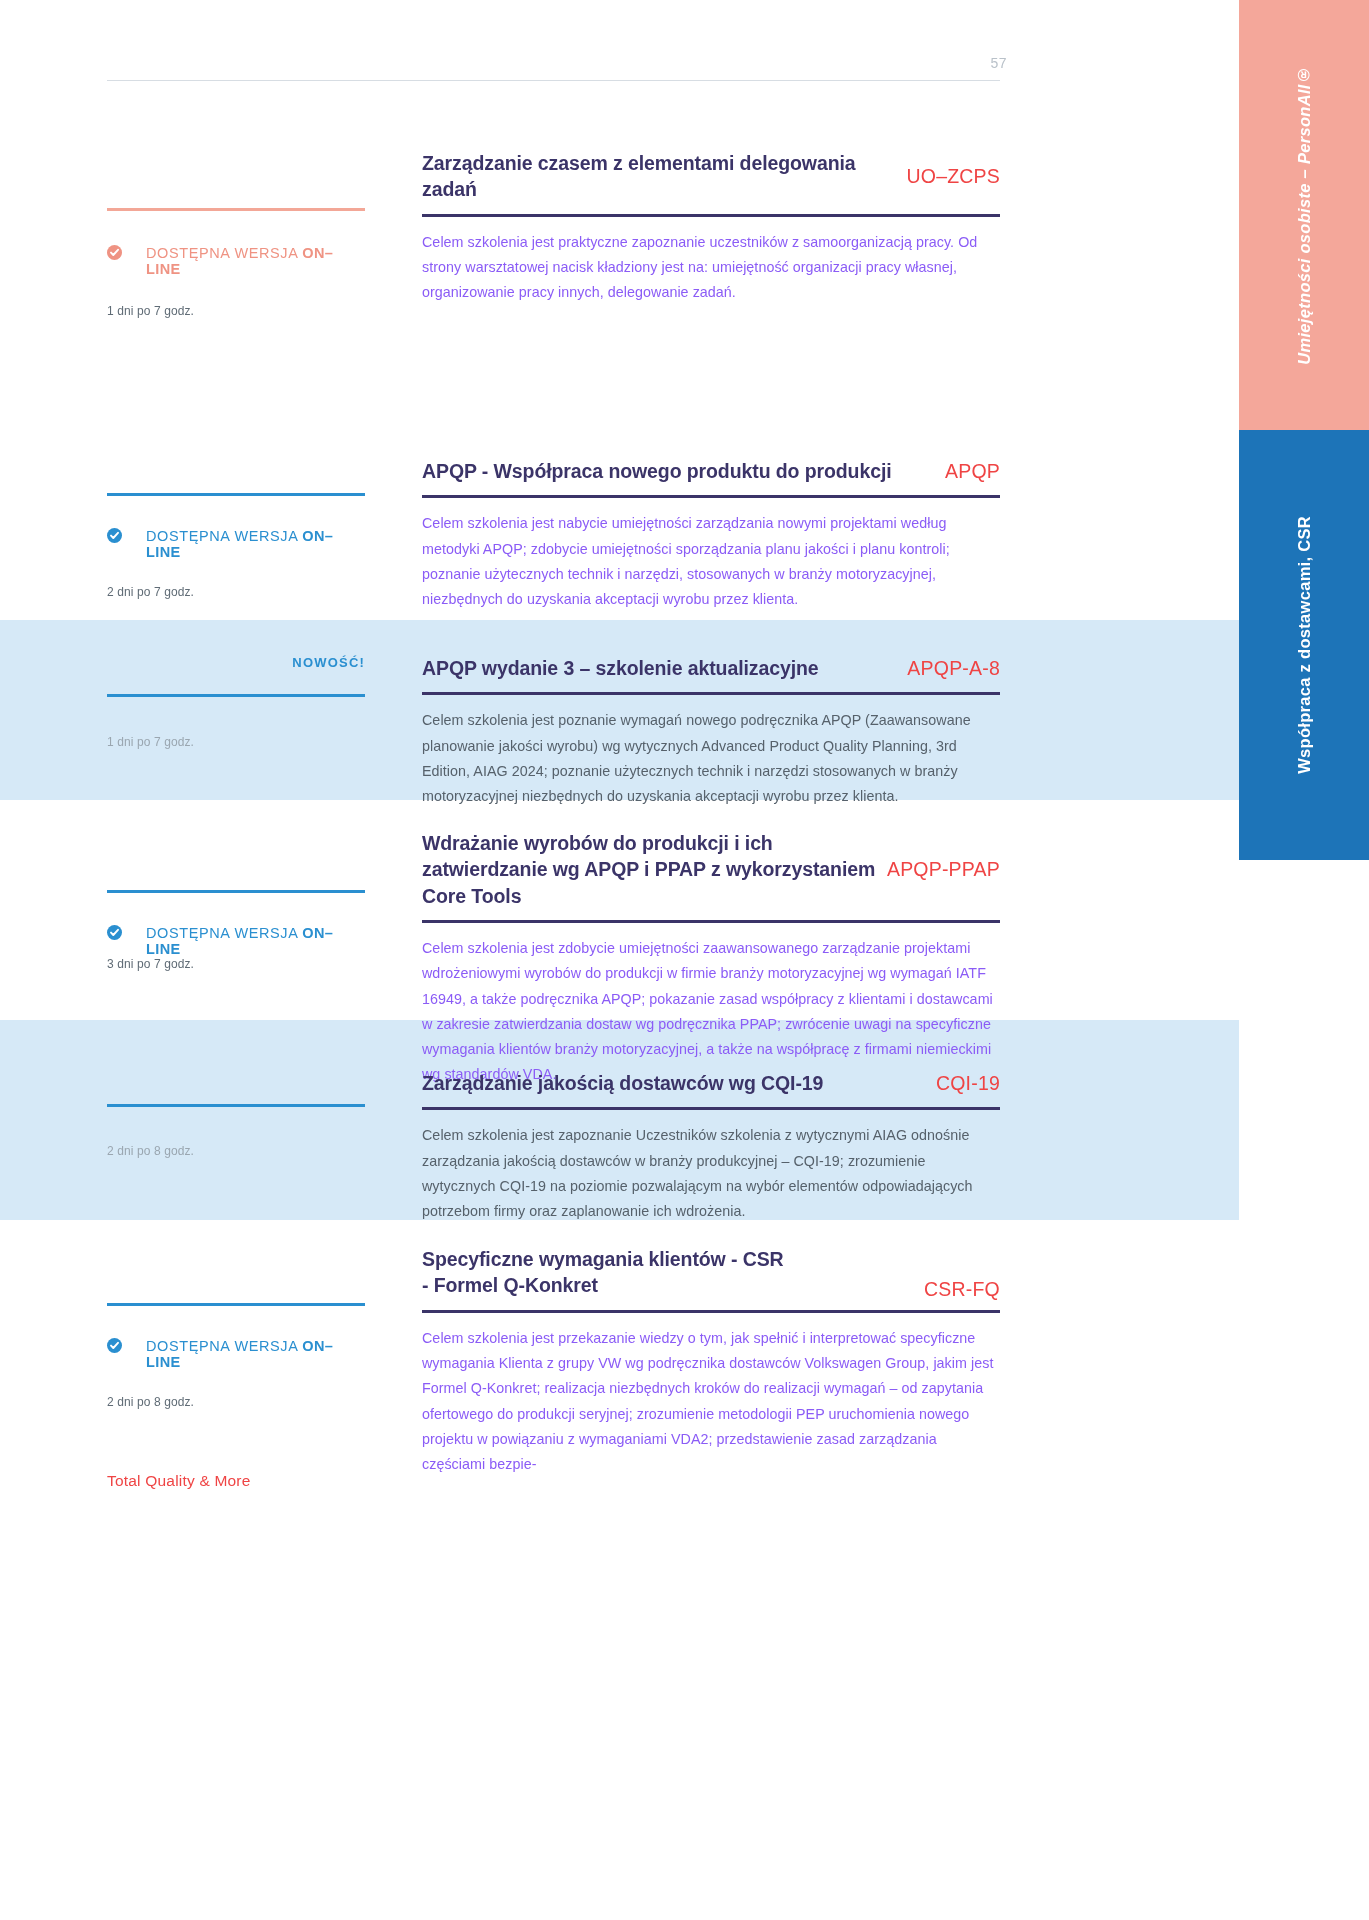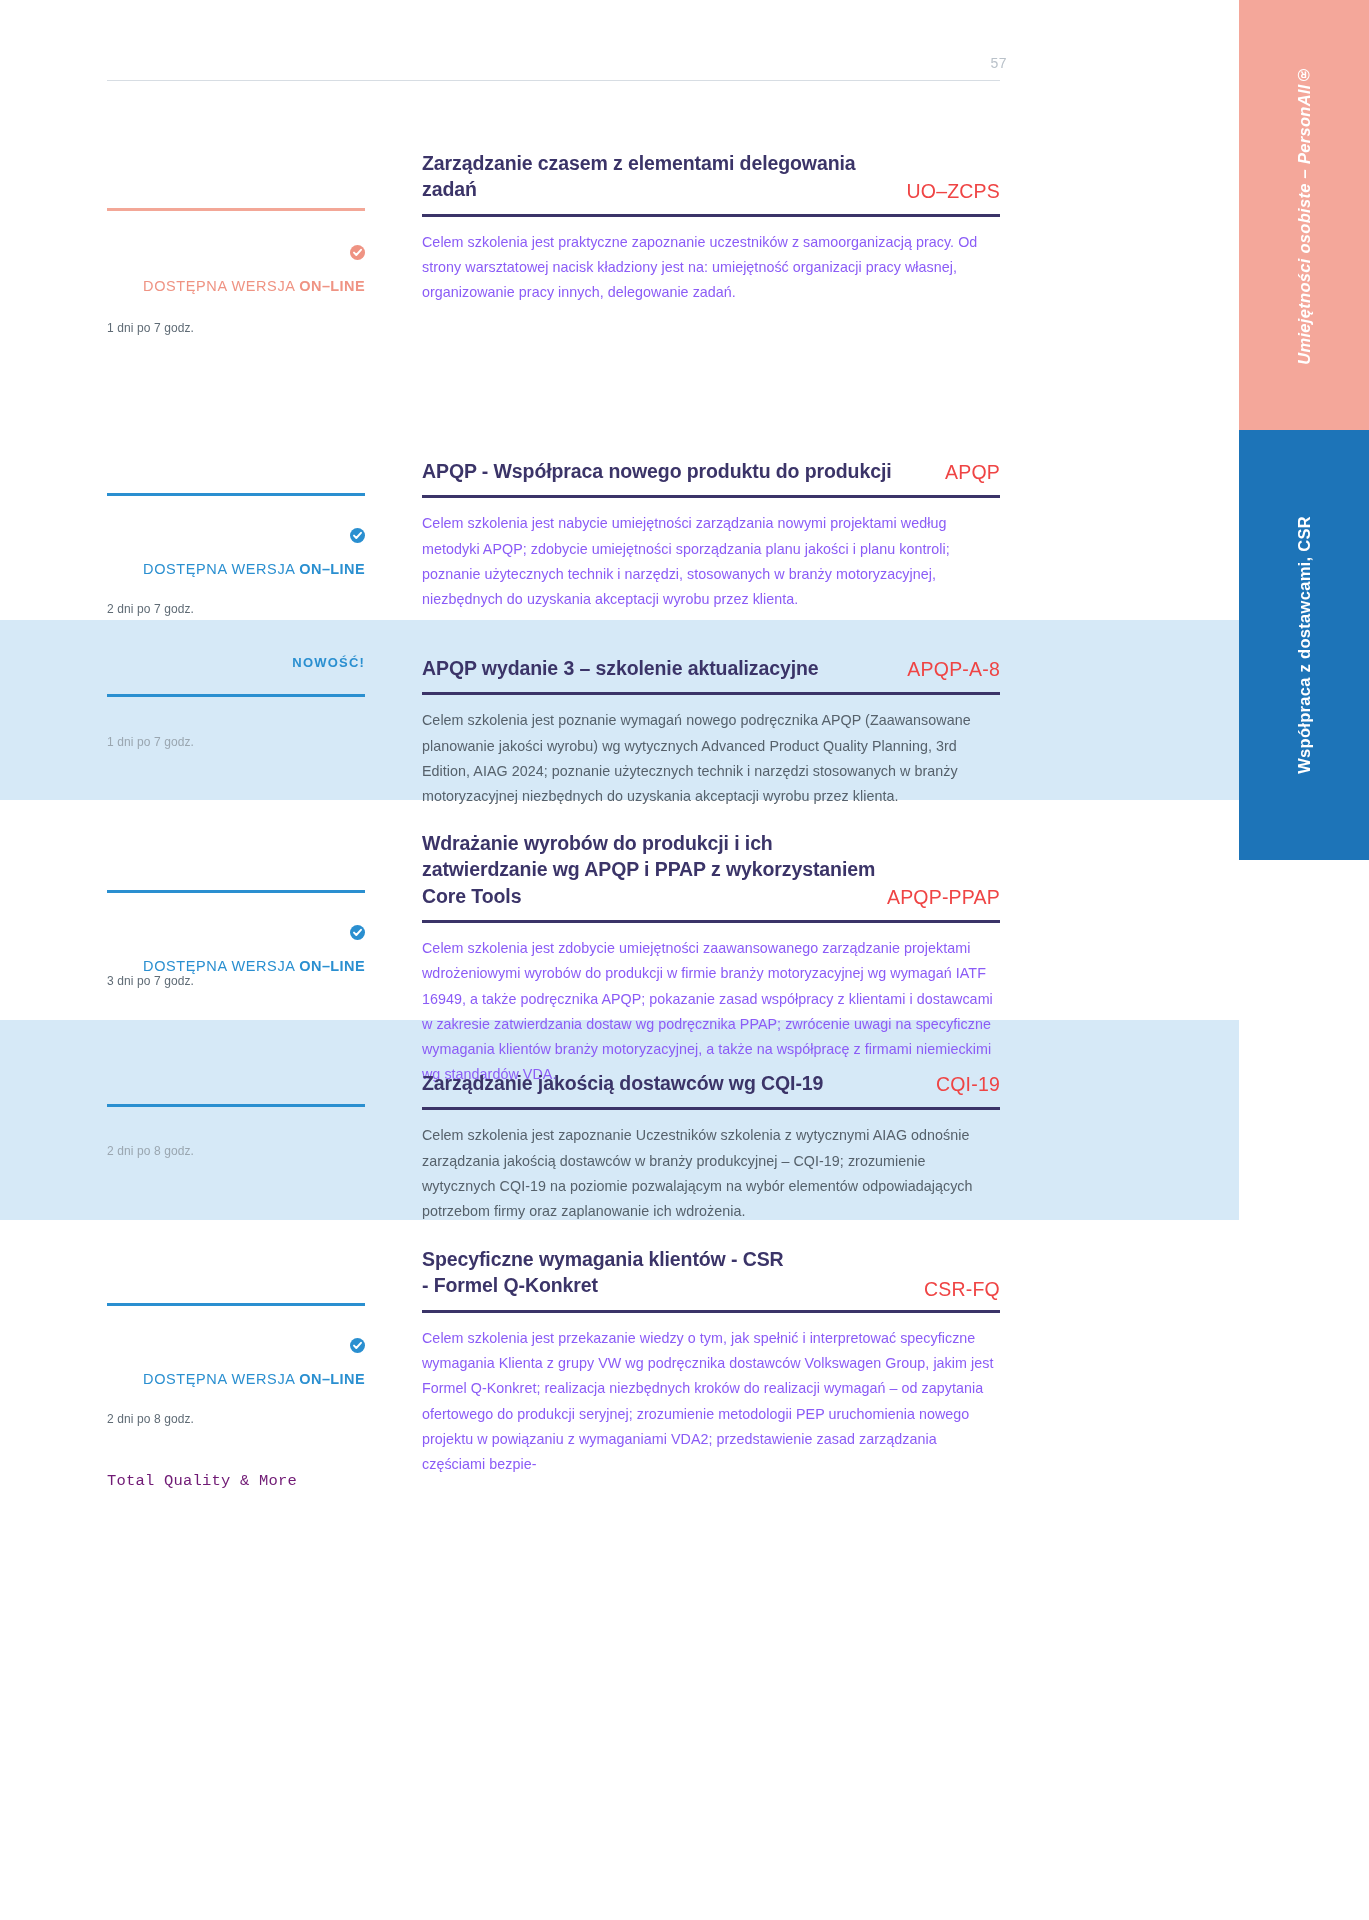--- a/index.html
+++ b/index.html
@@ -161,7 +161,7 @@
   .title-line {
     display: flex;
     justify-content: space-between;
-    align-items: flex-end;
+    align-items: center;
     gap: 5px;
   }
   .course-title {

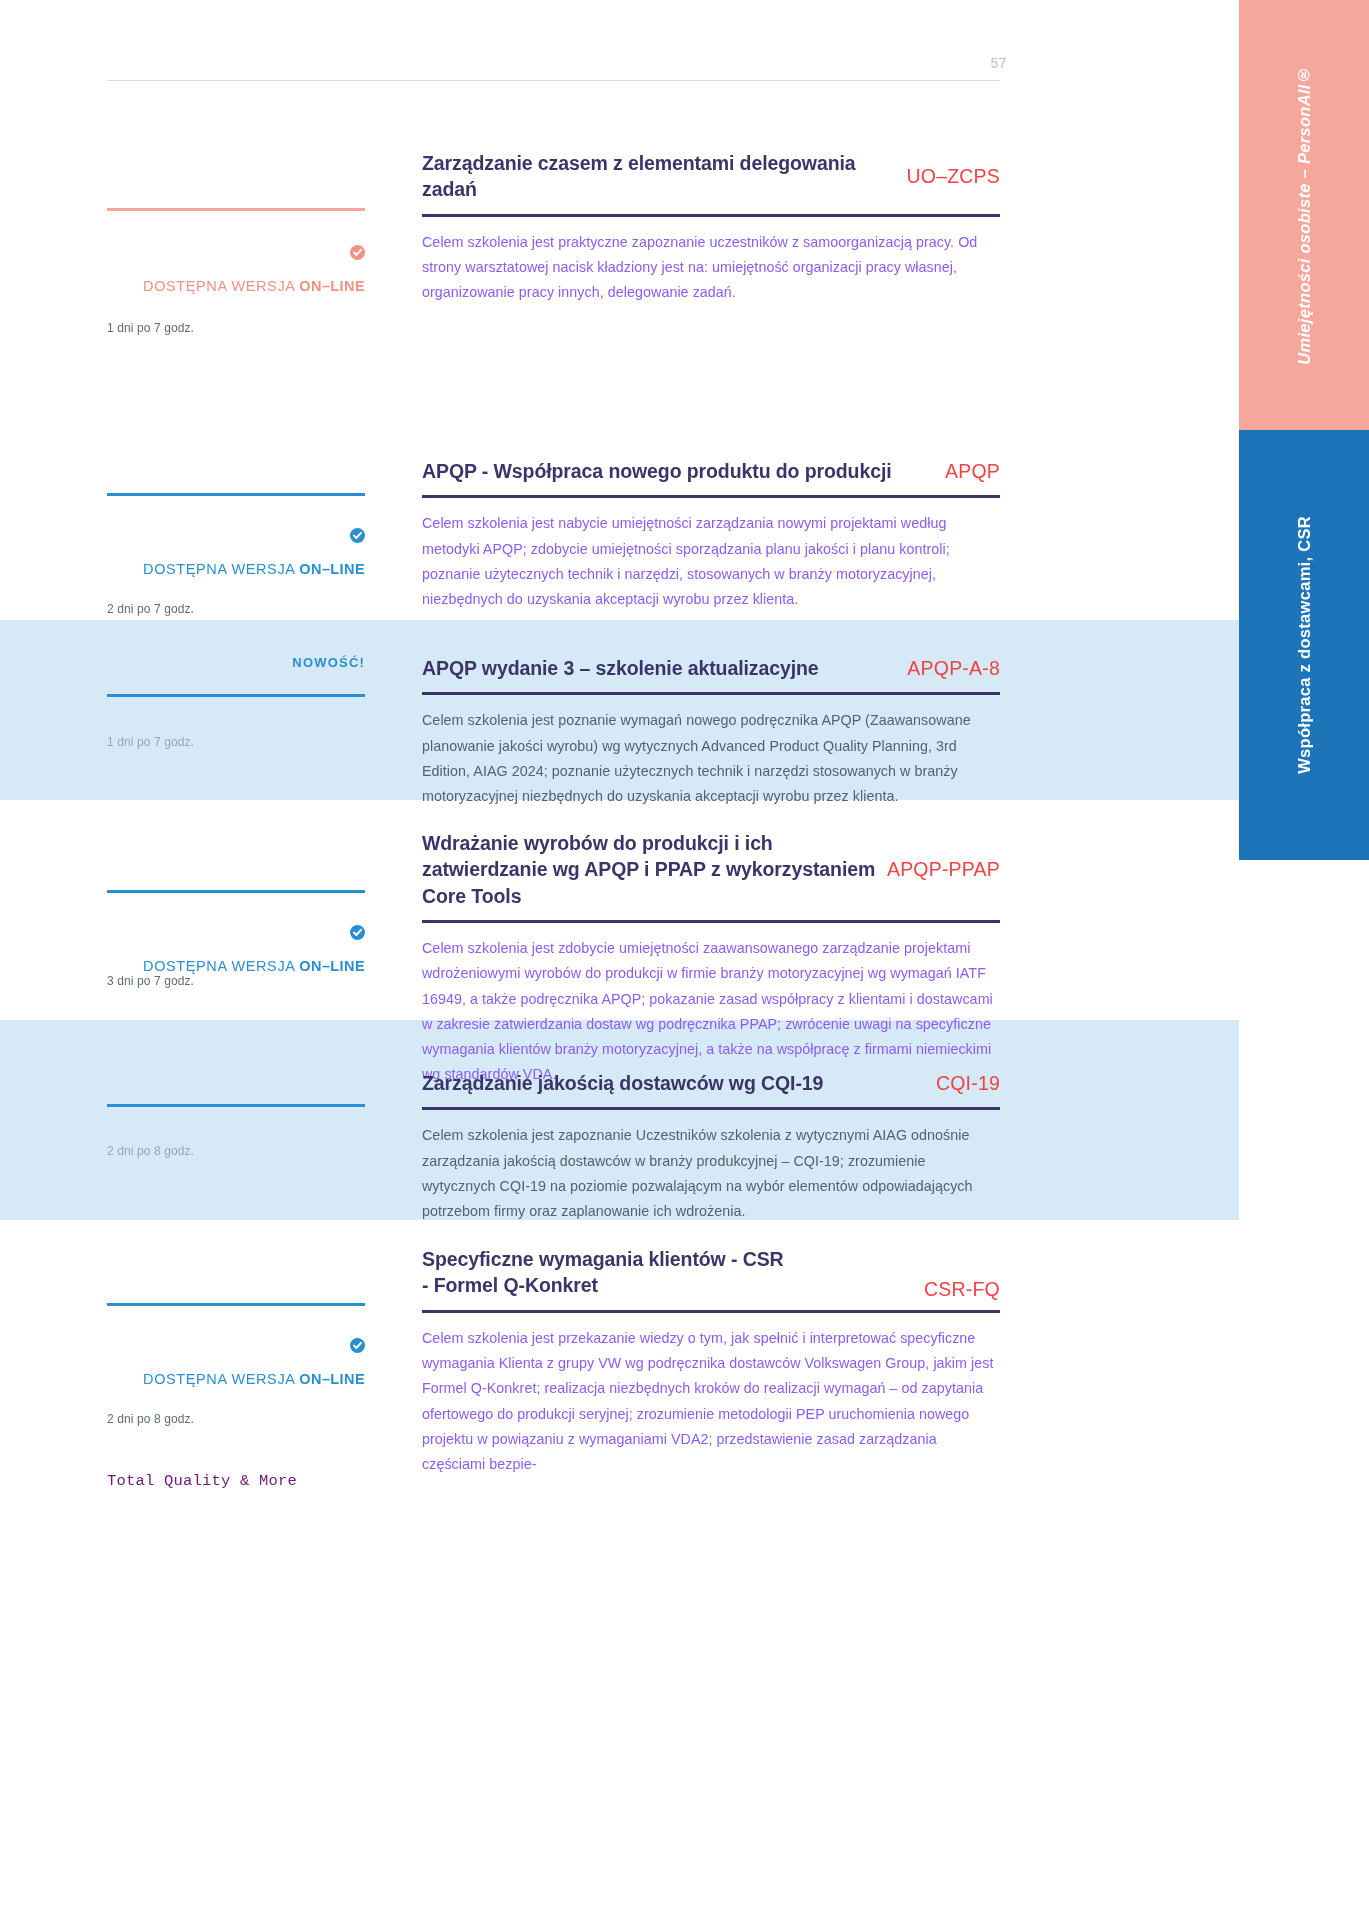--- a/index.html
+++ b/index.html
@@ -127,12 +127,11 @@
   
   .online {
     display: flex;
-    align-items: flex-end;
-    gap: 18px;
+    align-items: flex-start;
+    gap: 24px;
     font-size: 14.5px;
     letter-spacing: 0.6px;
     color: #2a8fd0;
-    flex-direction: column;
   }
   .online .txt-normal { font-weight: normal; }
   .online .txt-bold { font-weight: bold; letter-spacing: 0.4px; }

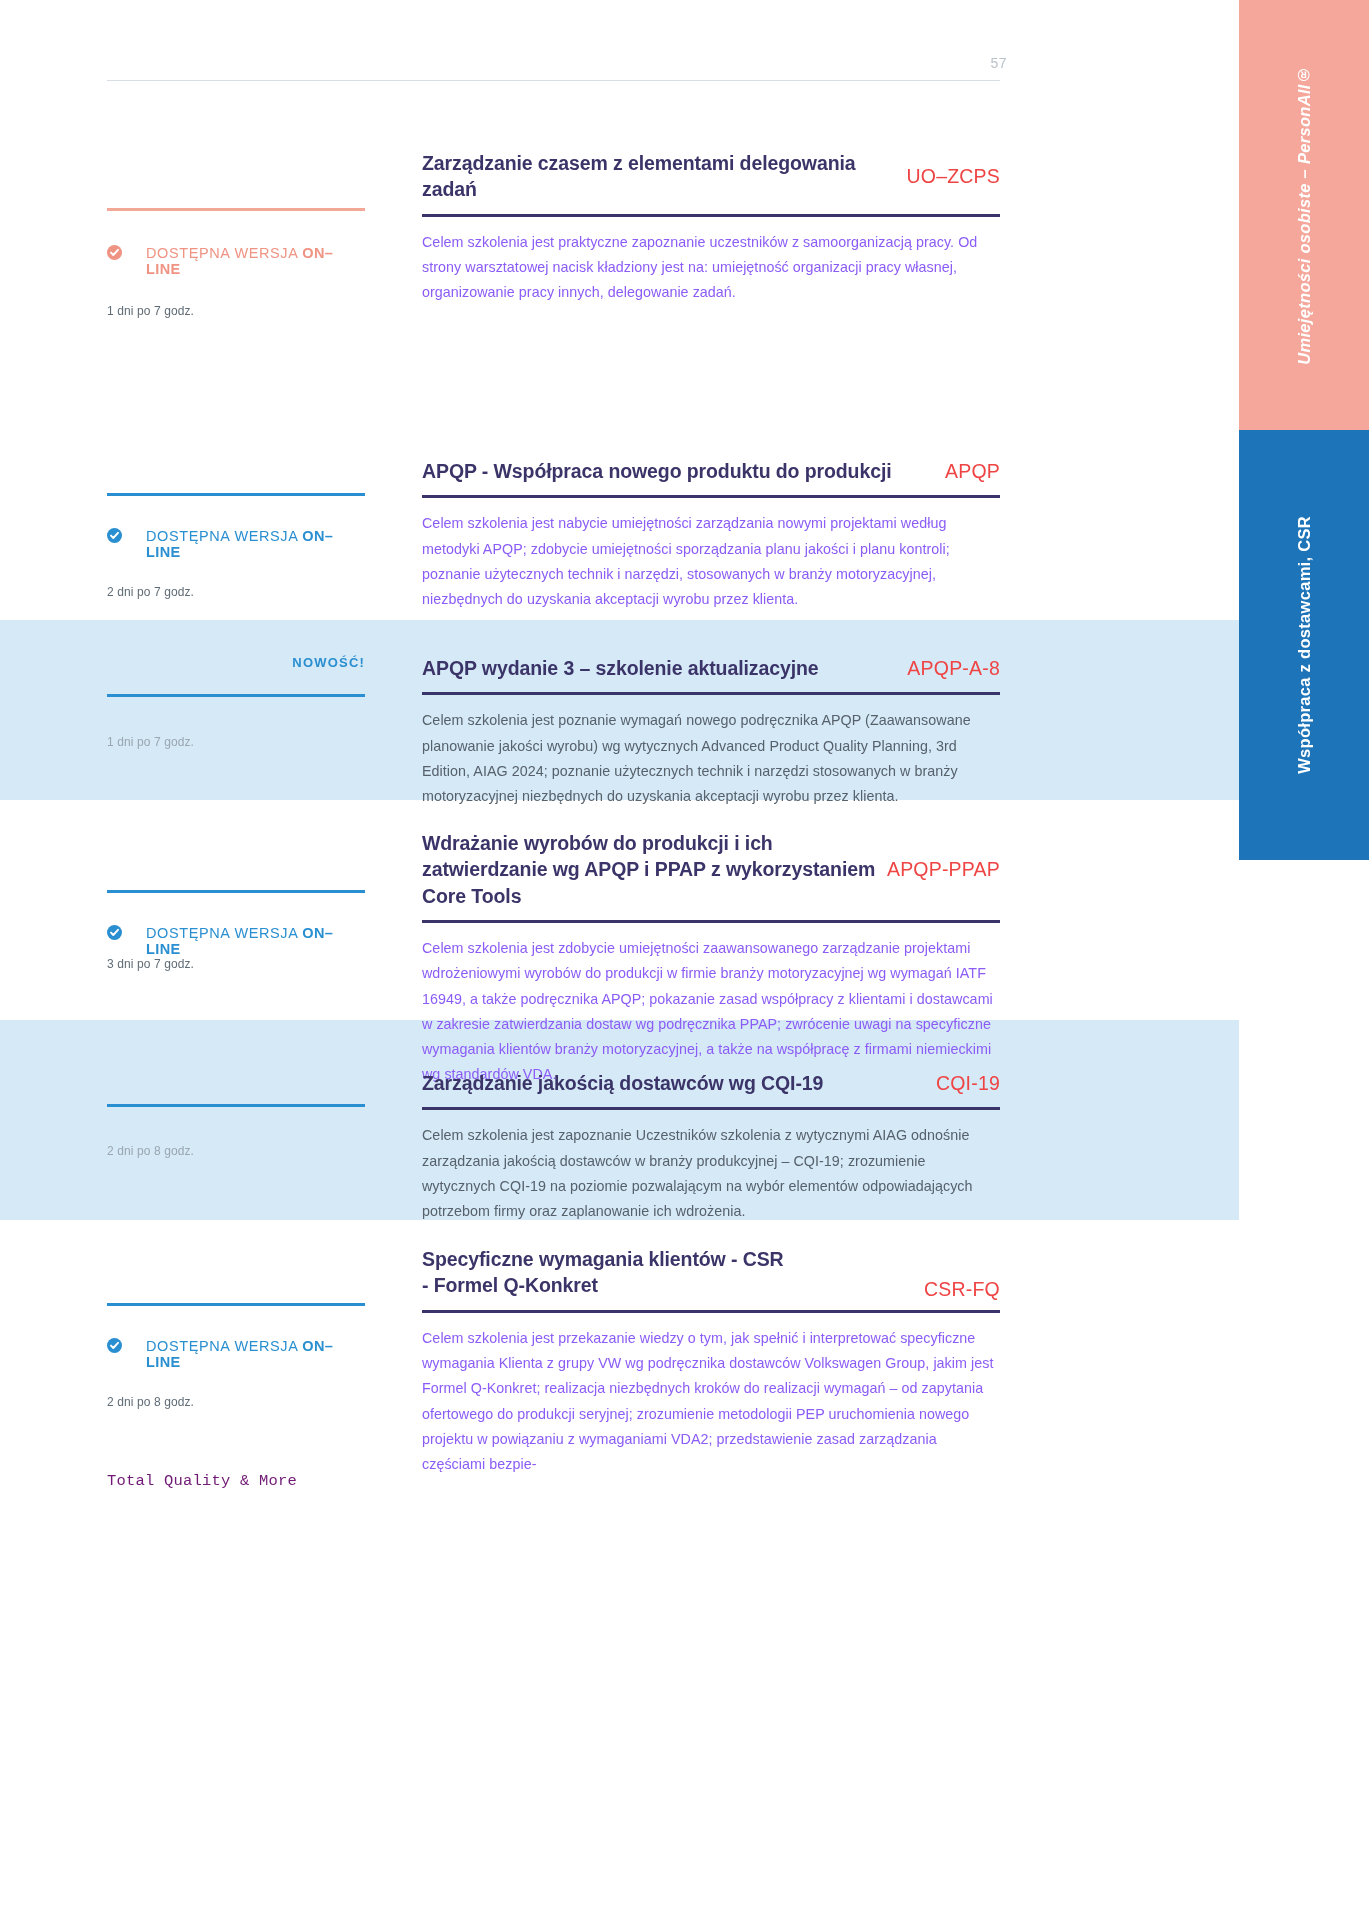--- a/index.html
+++ b/index.html
@@ -204,9 +204,8 @@
     left: 107px;
     top: 1472px;
     font-size: 15.5px;
-    color: #701a75;
+    color: #ef4444;
     letter-spacing: 0.2px;
-    font-family: Liberation Mono, monospace;
   }
 </style>
 </head>

